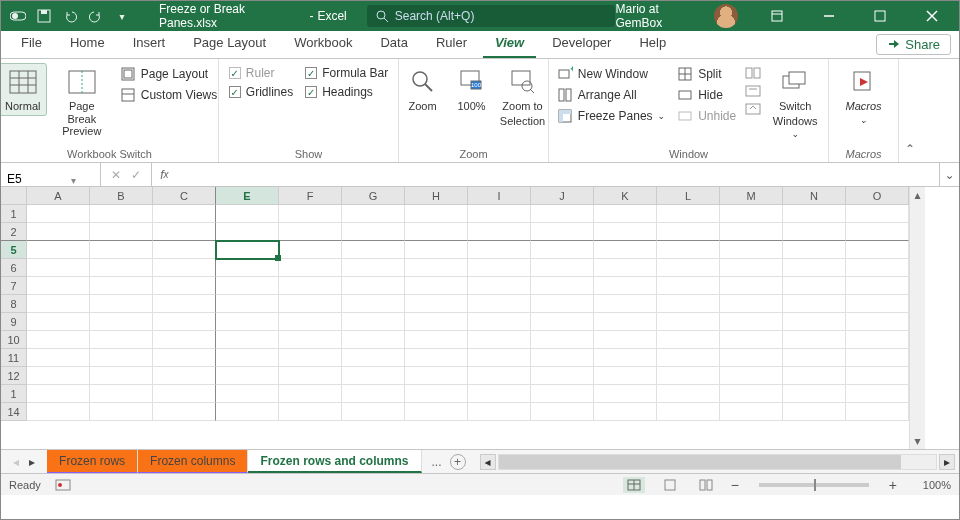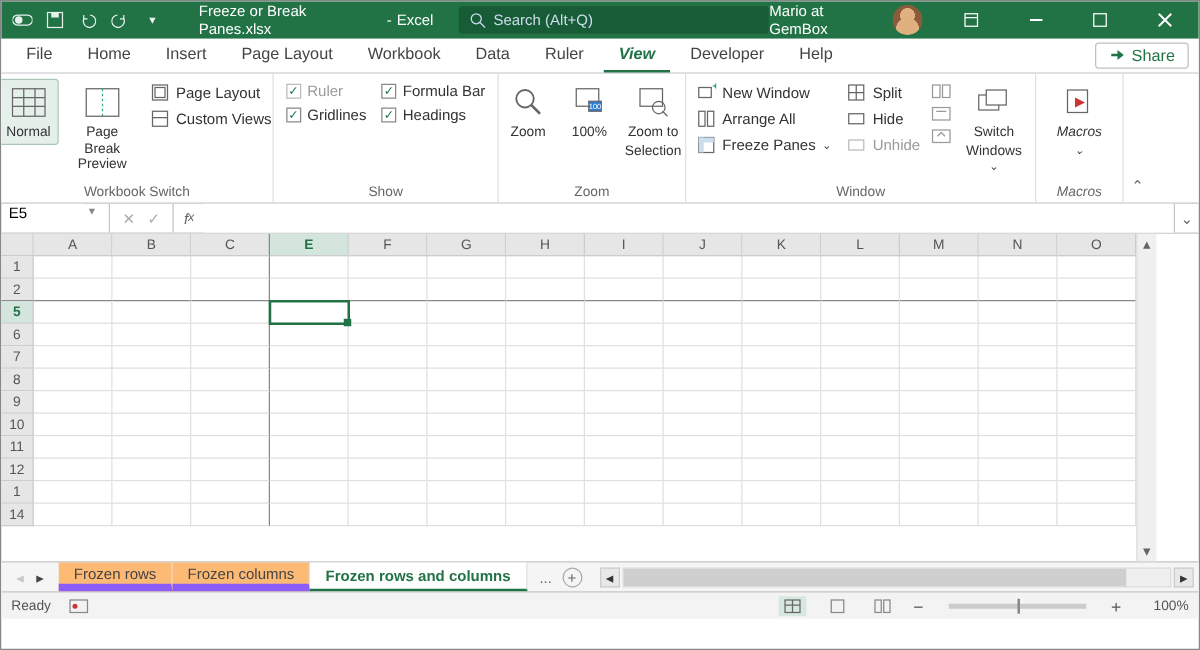--- a/index.html
+++ b/index.html
@@ -43,7 +43,7 @@
   .collapse-caret { width:22px; display:flex; align-items:flex-end; justify-content:center; padding-bottom:6px; color:#666;}
   
   .fxbar { height:24px; display:flex; align-items:stretch; border-bottom:1px solid var(--border-grey);}
-  .namebox { width:87px; border-right:1px solid var(--border-grey); display:flex; align-items:flex-start; padding:0 6px; gap:4px;}
+  .namebox { width:100px; border-right:1px solid var(--border-grey); display:flex; align-items:flex-end; padding:0 6px; gap:4px;}
   .namebox input { border:none; width:60px; font-size:12px; outline:none;}
   .fx-btns { display:flex; align-items:center; gap:10px; padding:0 10px; color:#aaa; border-right:1px solid var(--border-grey);}
   .fx-label { padding:0 8px; color:#666; font-style:italic; display:flex; align-items:center;}

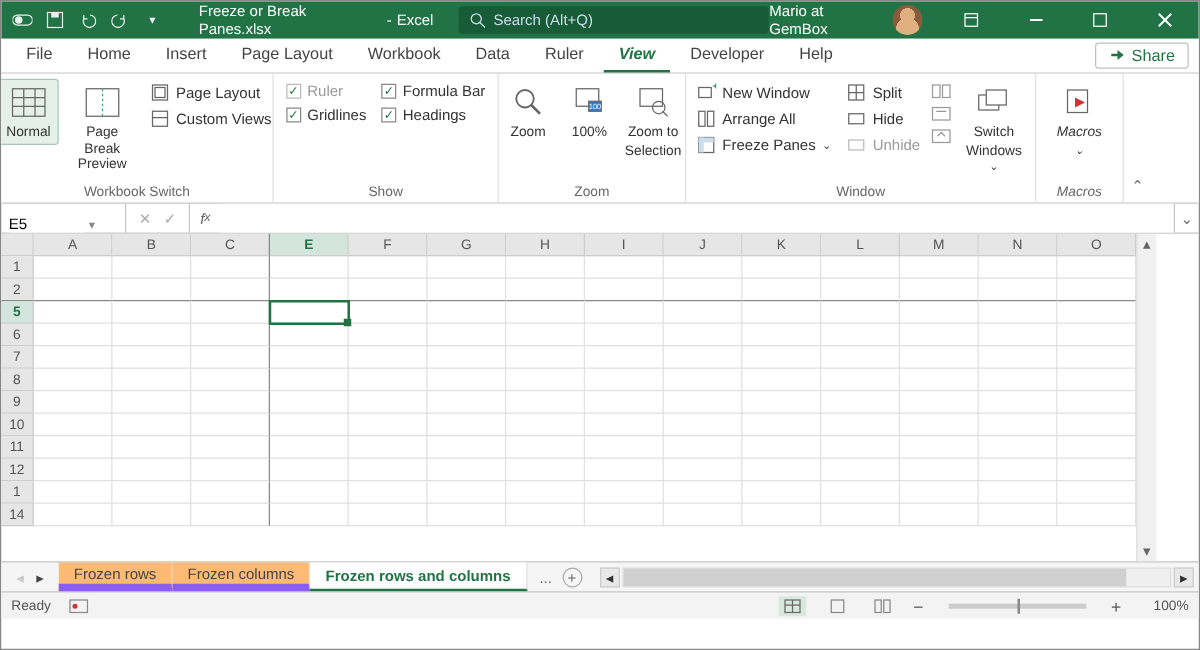--- a/index.html
+++ b/index.html
@@ -70,7 +70,7 @@
   .sheet-nav { display:flex; align-items:center; gap:10px; padding:0 12px; color:#888;}
   .sheet-nav span {opacity:.4;}
   .sheet-nav .enabled{color:#444; opacity:1;}
-  .sheet { padding:0 12px; display:flex; align-items:center; border-right:1px solid #ddd; background:#fdba74; font-size:12px; color:#444; border-bottom:6px solid #8b5cf6;}
+  .sheet { padding:0 12px; display:flex; align-items:center; border-right:1px solid #ddd; background:#f97316; font-size:12px; color:#444; border-bottom:1px solid #8b5cf6;}
   .sheet.active { background:#fff; border-bottom:2px solid var(--green); color:var(--green); font-weight:600;}
   .sheet-more { padding:0 10px; display:flex; align-items:center; gap:8px; color:#666;}
   .hscroll { flex:1; display:flex; align-items:center; padding:0 4px; gap:2px;}

